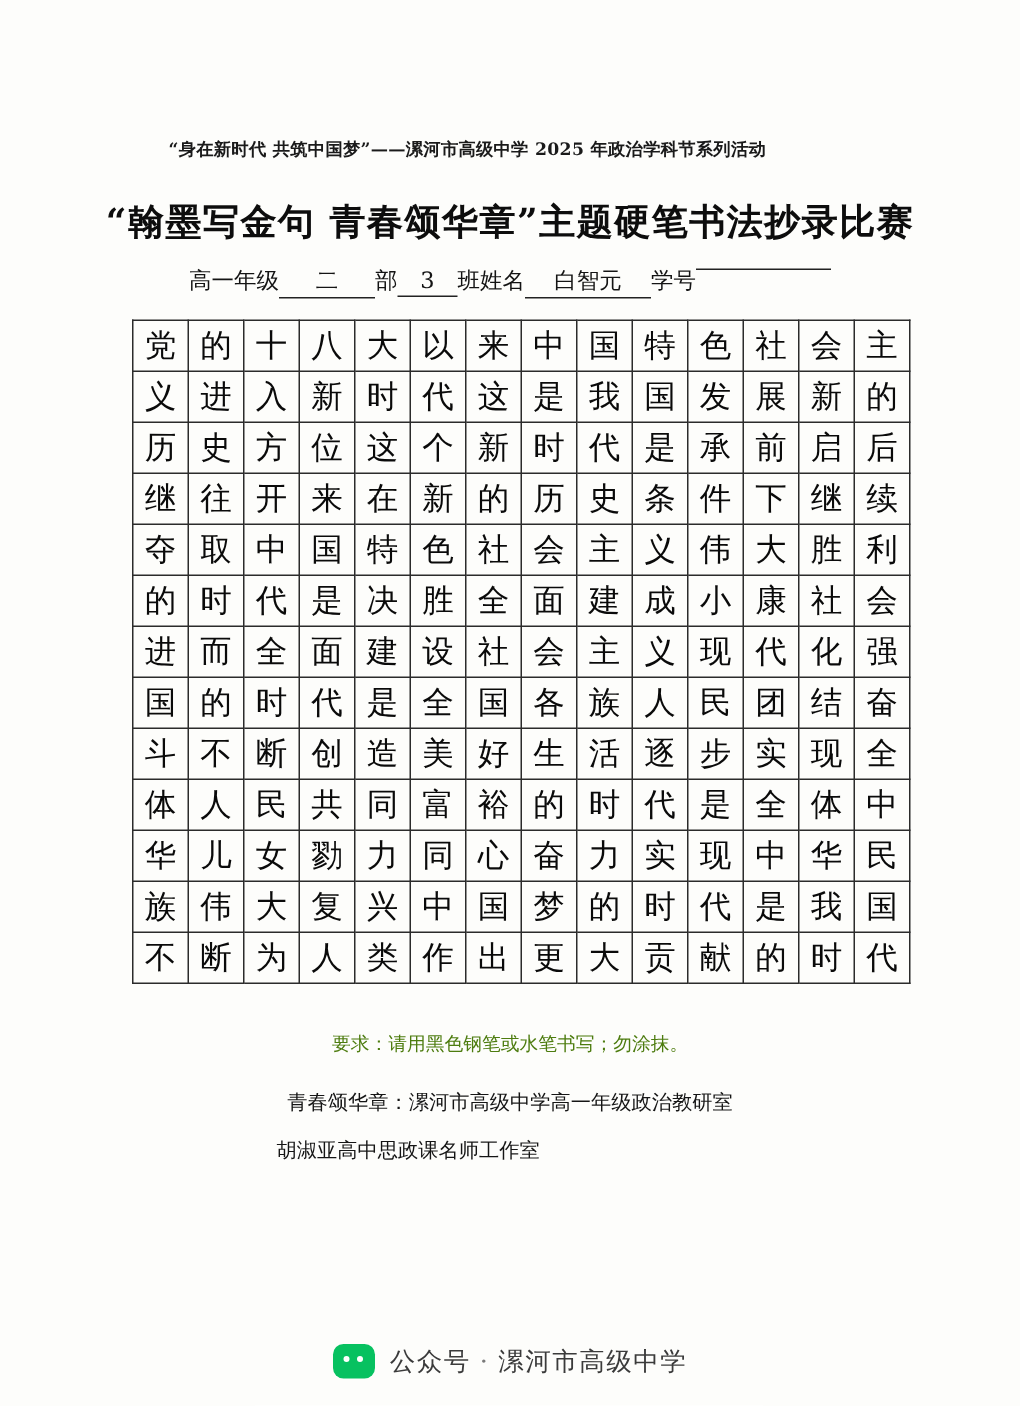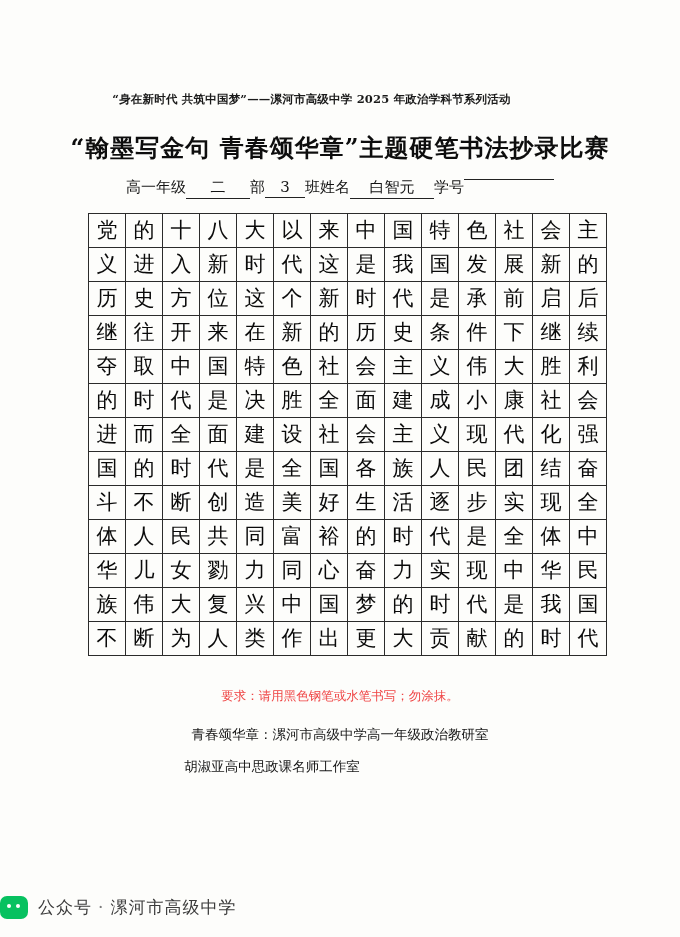--- a/index.html
+++ b/index.html
@@ -103,7 +103,7 @@
     text-align: center;
     font-family: "DejaVu Serif", serif;
     font-size: 12.5px;
-    color: #ef4444;
+    color: #4d7c0f;
   }
   .org {
     position: absolute;

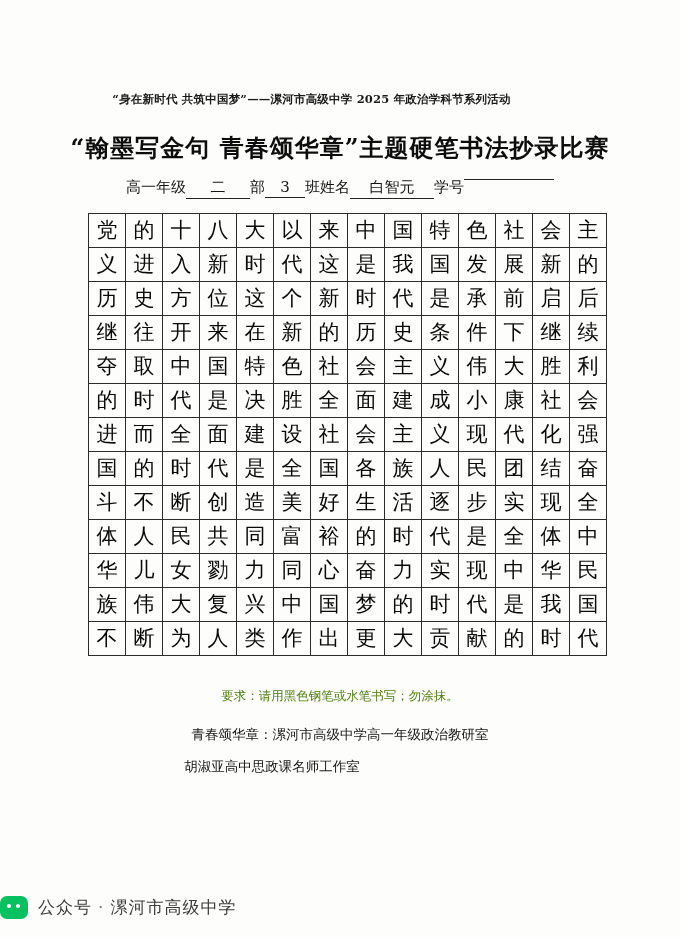--- a/index.html
+++ b/index.html
@@ -133,7 +133,7 @@
     width: 680px;
     display: flex;
     align-items: center;
-    justify-content: flex-start;
+    justify-content: center;
     gap: 10px;
   }
   .wechat-badge {

